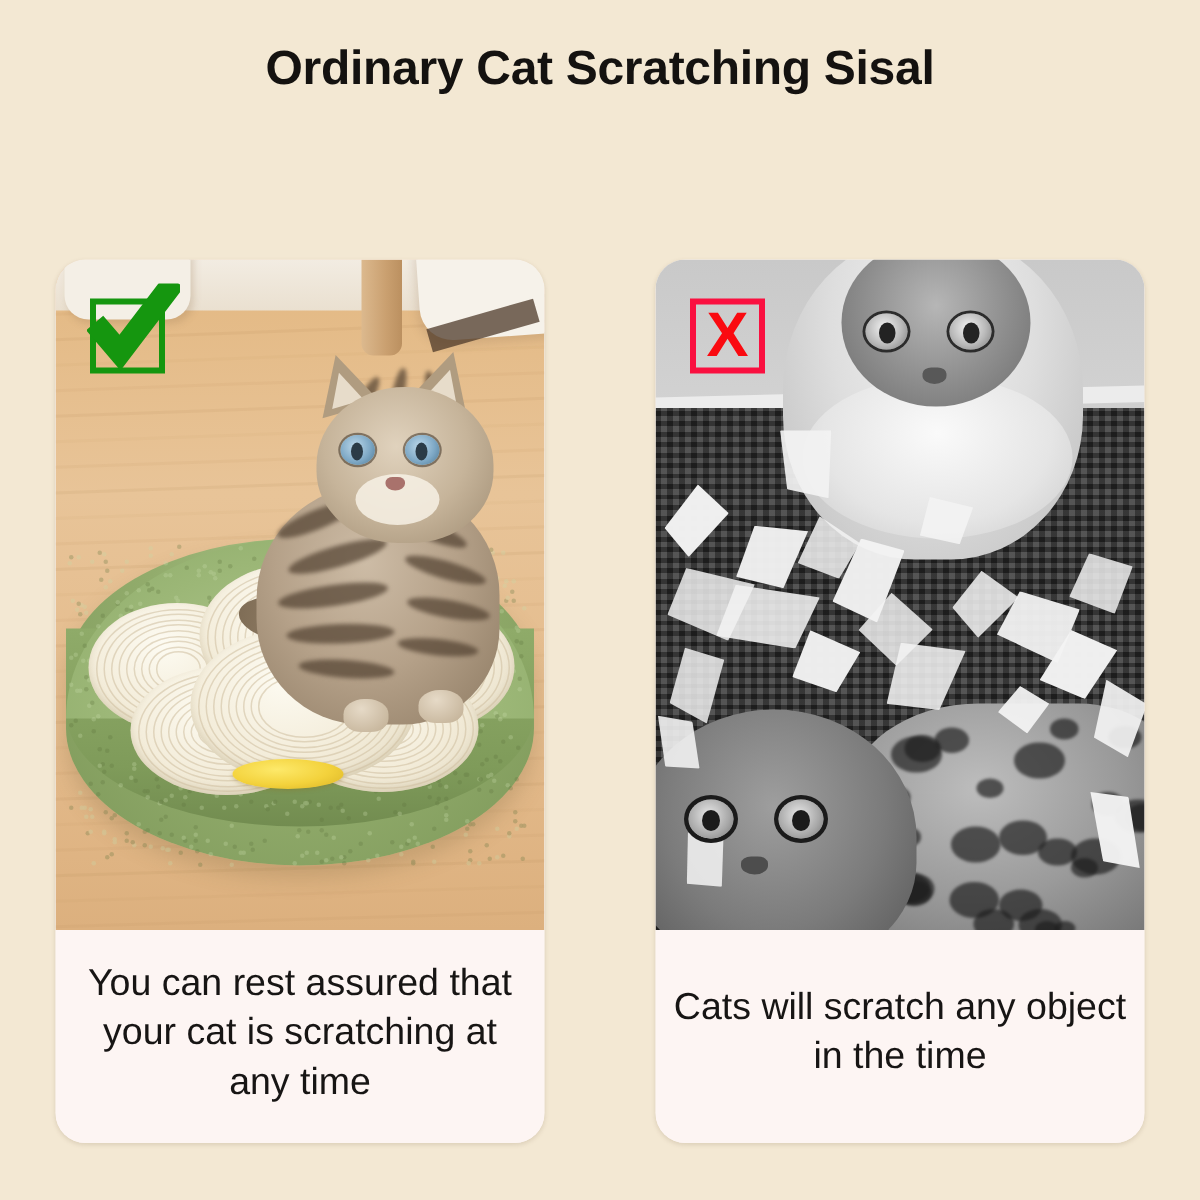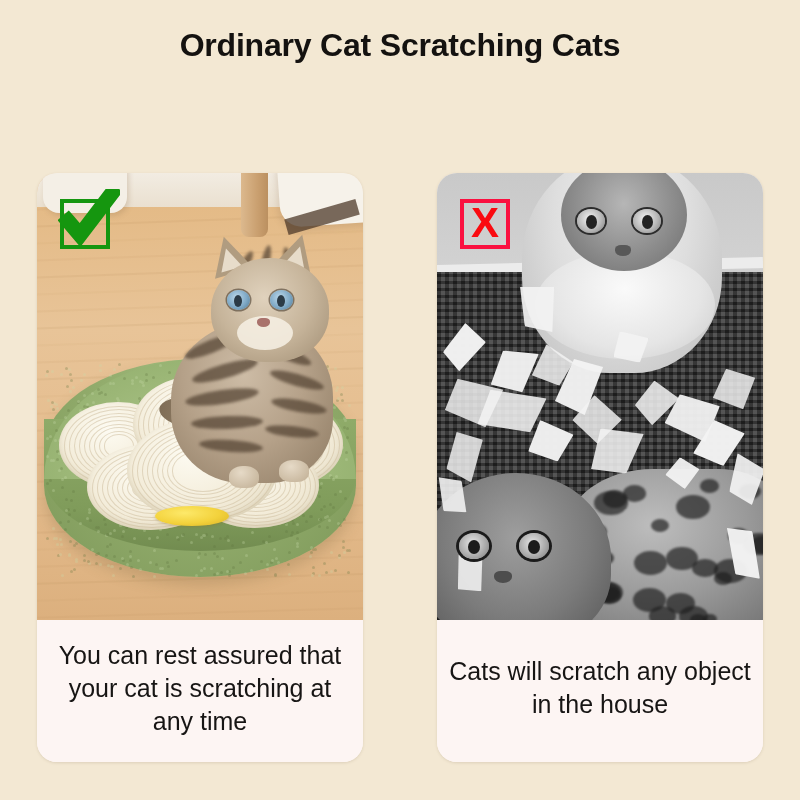--- a/index.html
+++ b/index.html
@@ -349,7 +349,7 @@
 <body>
 
 <div class="title-block">
-  <div class="title-line-2">Ordinary Cat Scratching Cats</div>
+  <div class="title-line-2">Ordinary Cat Scratching Sisal</div>
 </div>
 
 <div class="panels">

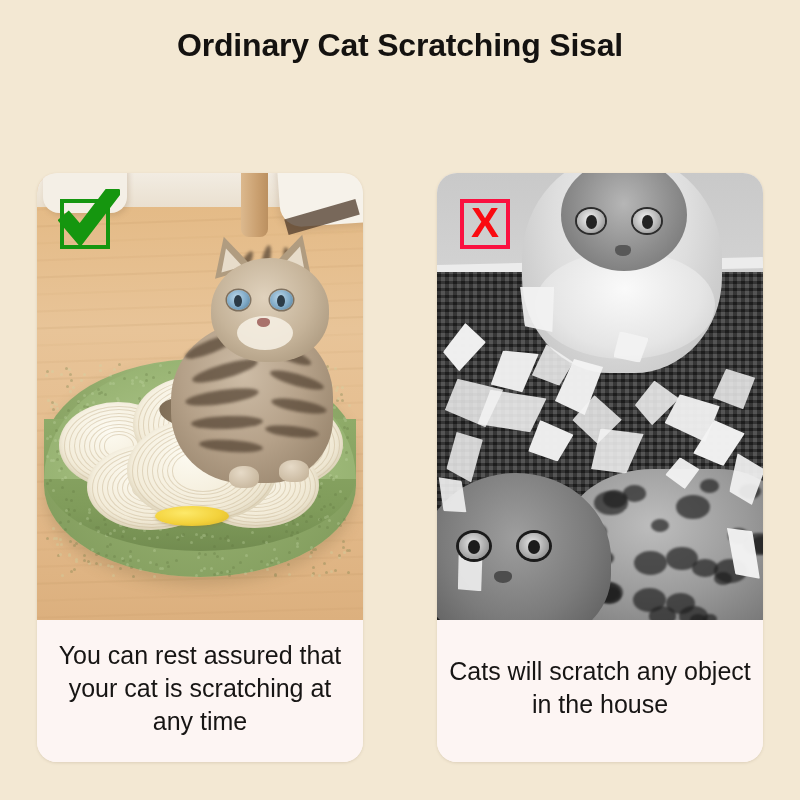--- a/index.html
+++ b/index.html
@@ -1291,7 +1291,7 @@
     </div>
 
     <div class="caption">
-      <div class="caption-text">Cats will scratch any object in the house</div>
+      <div class="caption-text">Cats will scratch any object in the time</div>
     </div>
   </div>
 

